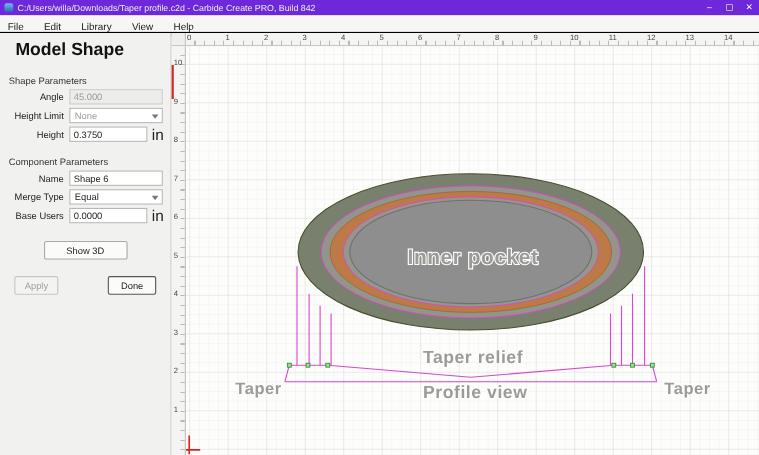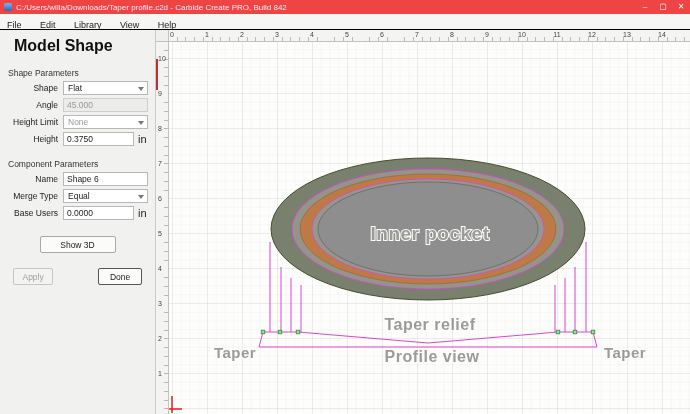--- a/index.html
+++ b/index.html
@@ -7,7 +7,7 @@
        font-family:"Liberation Sans",sans-serif;background:#fff;}
 
   
-  .titlebar{position:absolute;top:0;left:0;right:0;height:14px;background:#ef4444;
+  .titlebar{position:absolute;top:0;left:0;right:0;height:14px;background:#6d28d9;
             color:#fff;display:flex;align-items:center;}
   .app-icon{width:8px;height:8px;margin:0 4px 0 4px;border-radius:2px;
             background:linear-gradient(#7db4ef,#2a66b8);flex:0 0 auto;}

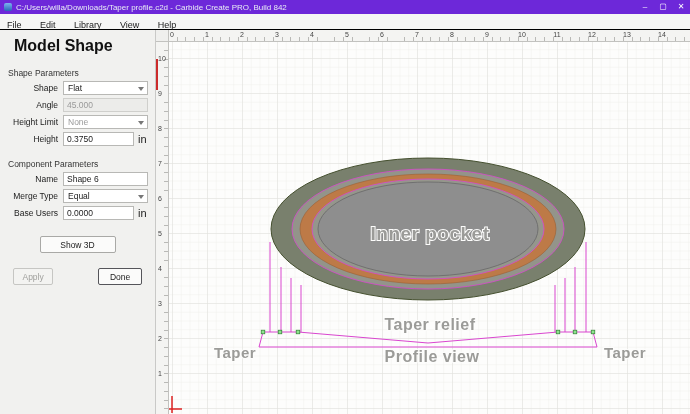--- a/index.html
+++ b/index.html
@@ -88,15 +88,6 @@
 
   <div class="section-label">Shape Parameters</div>
 
-  <div class="frow">
-    <div class="flabel">Shape</div>
-    <div class="fcontrol">
-      <div class="combo">
-        <span>Flat</span>
-        <span class="arrow"></span>
-      </div>
-    </div>
-  </div>
 
   <div class="frow">
     <div class="flabel">Angle</div>

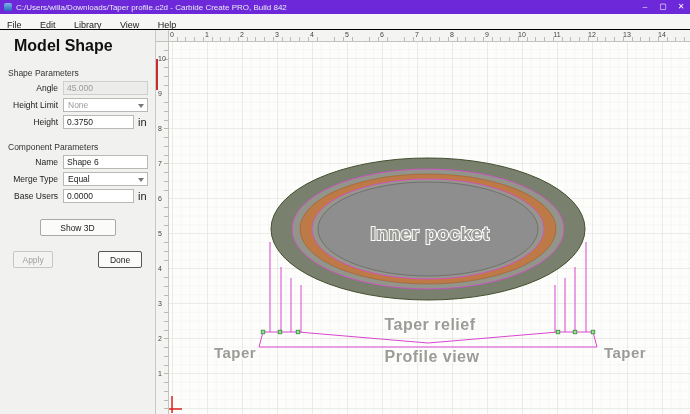--- a/index.html
+++ b/index.html
@@ -36,7 +36,7 @@
   .combo .arrow{position:absolute;right:3px;top:5px;width:0;height:0;
                 border-left:3px solid transparent;border-right:3px solid transparent;
                 border-top:4px solid #777;}
-  .unit{font-size:11px;margin-left:4px;width:10px;color:#222;}
+  .unit{font-size:14px;margin-left:4px;width:10px;color:#222;}
   .btn{font-family:inherit;font-size:8.5px;background:#fbfbfa;border:1px solid #a9a9a6;
        border-radius:2px;height:17px;color:#222;}
   .show3d{display:block;margin:16px auto 0;width:76px;}

